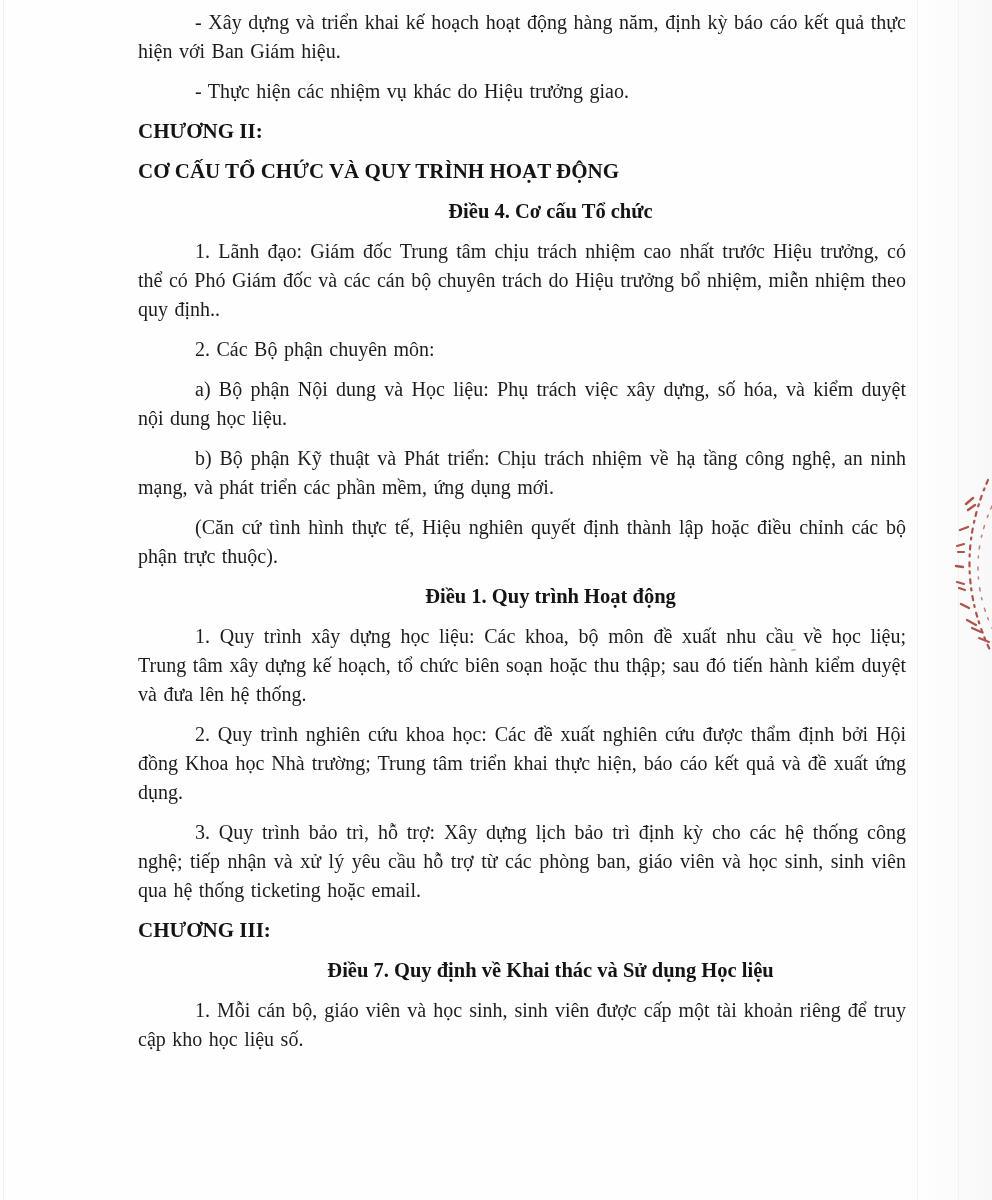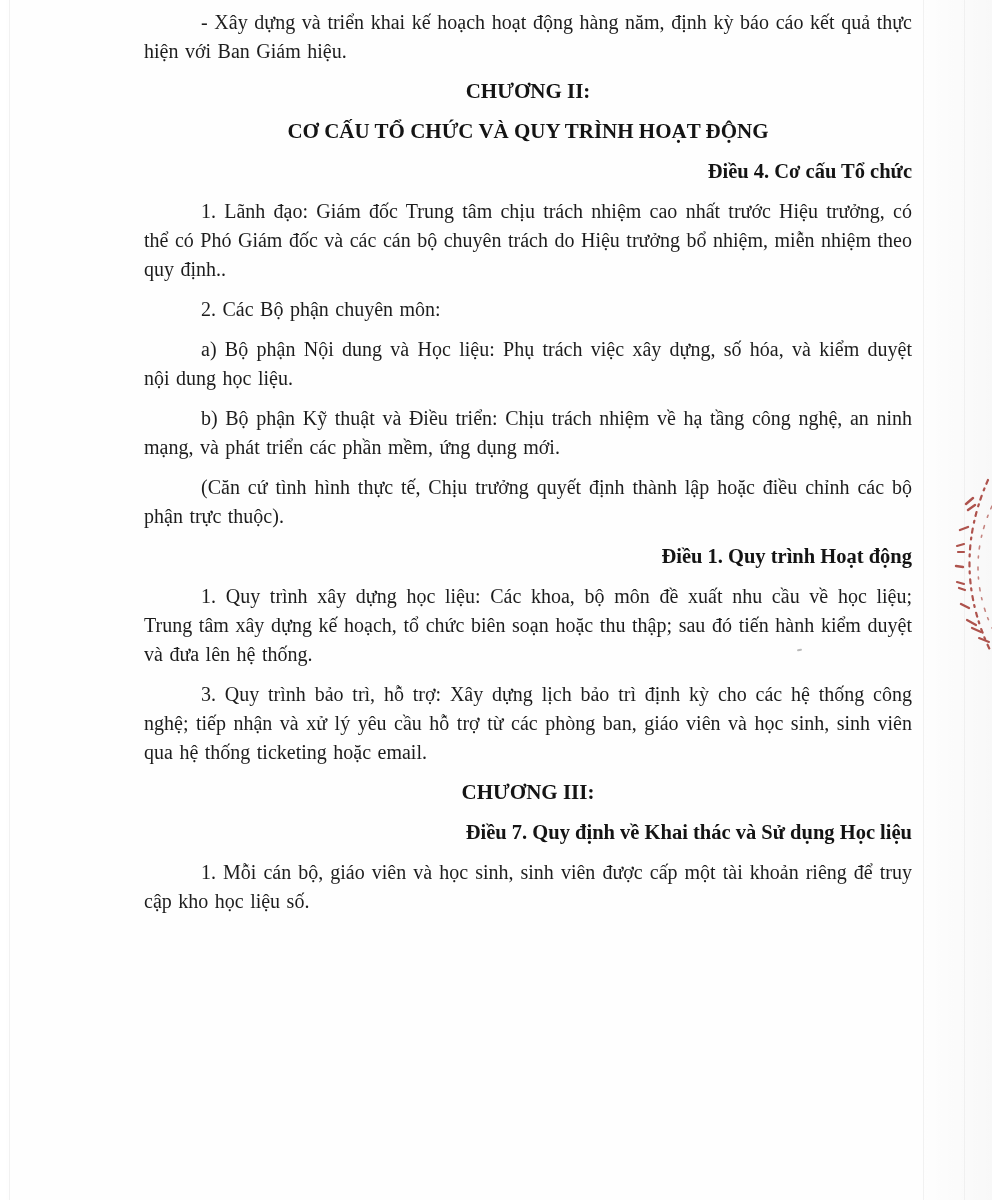--- a/index.html
+++ b/index.html
@@ -13,7 +13,6 @@
   .page {
     position: absolute; inset: 0;
     background: #fefefe;
-    margin-left: 6px;
   }
   .content {
     position: absolute;

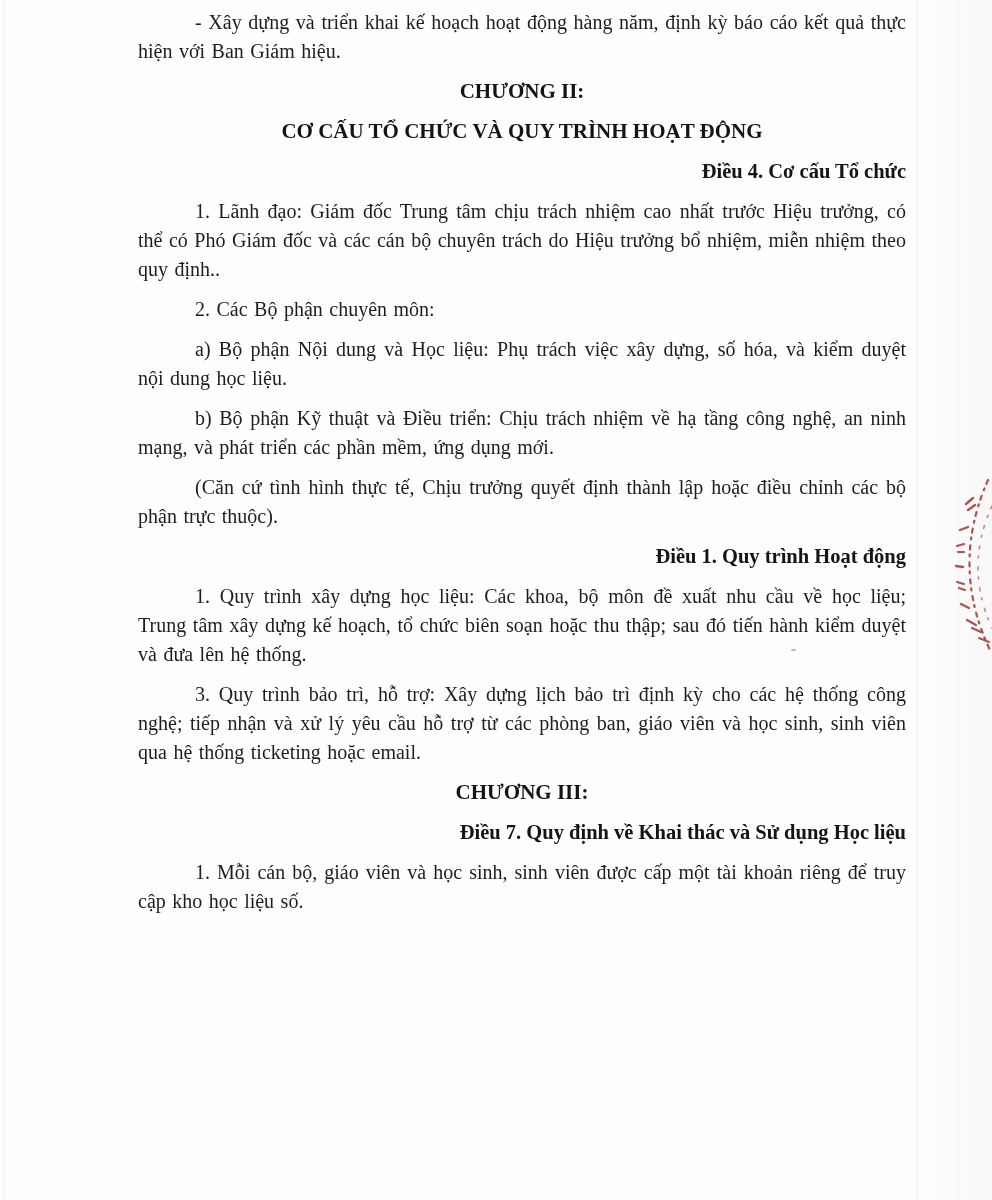--- a/index.html
+++ b/index.html
@@ -85,6 +85,7 @@
 
   <div class="content">
     <p class="para">- Xây dựng và triển khai kế hoạch hoạt động hàng năm, định kỳ báo cáo kết quả thực hiện với Ban Giám hiệu.</p>
+    <p class="para">- Thực hiện các nhiệm vụ khác do Hiệu trưởng giao.</p>
     <p class="chapter">CHƯƠNG II:</p>
     <p class="chapter">CƠ CẤU TỔ CHỨC VÀ QUY TRÌNH HOẠT ĐỘNG</p>
     <p class="article">Điều 4. Cơ cấu Tổ chức</p>

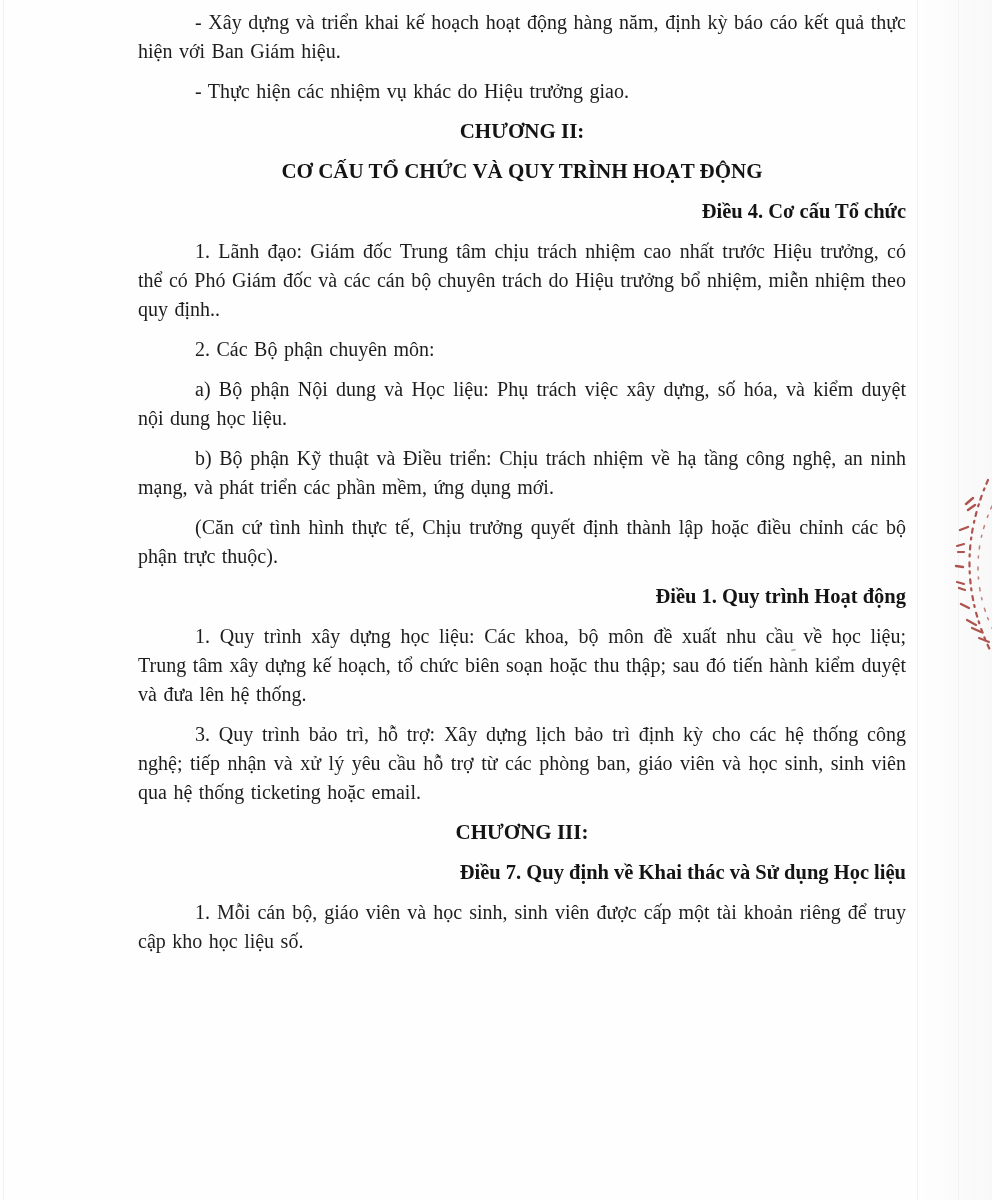--- a/index.html
+++ b/index.html
@@ -32,7 +32,7 @@
     font-size: 21px; line-height: 29px;
     font-weight: 700;
     margin: 0 0 11px 0;
-    text-align: center;
+    text-align: left;
     text-indent: 0;
     color: #141414;
   }

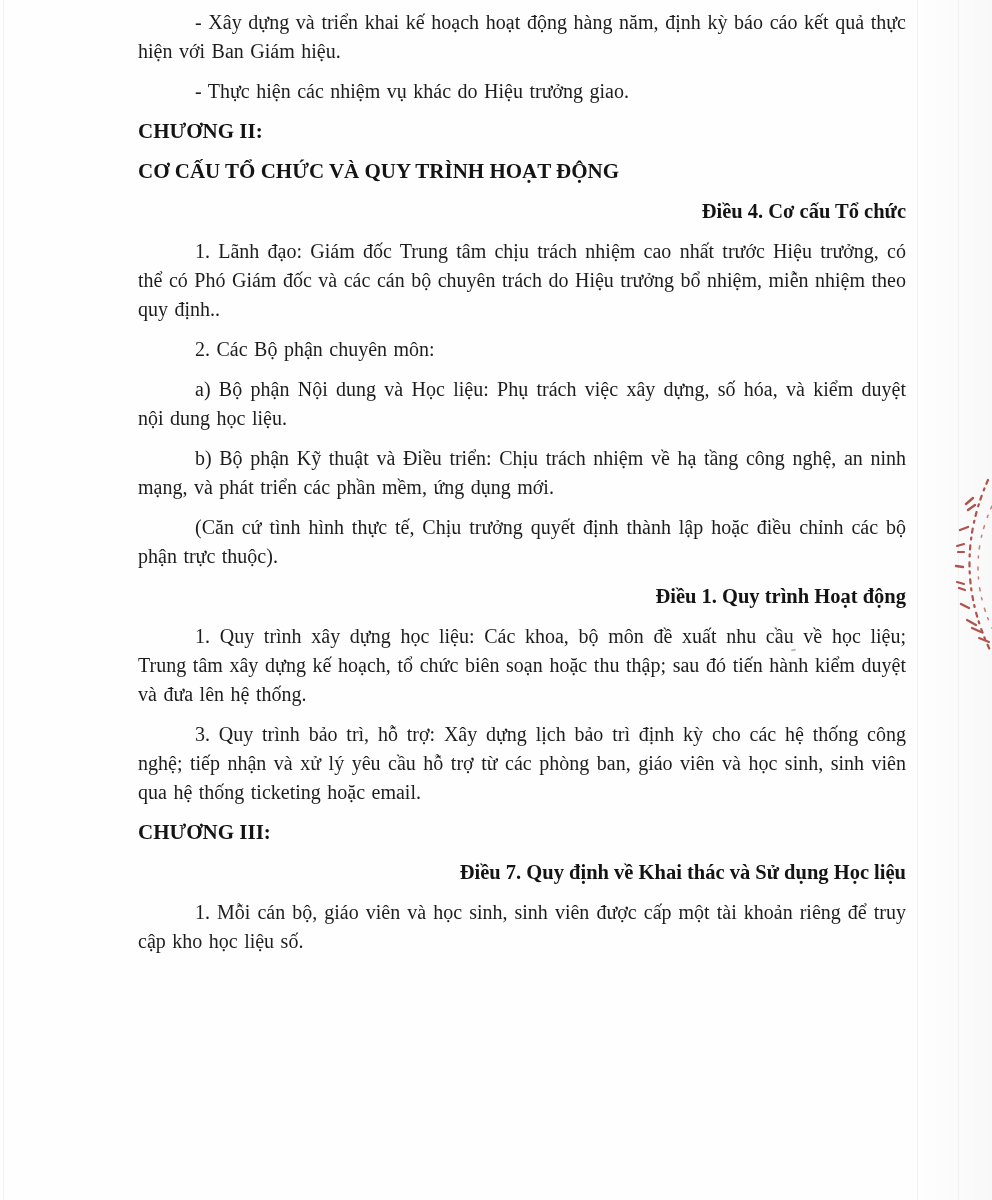--- a/index.html
+++ b/index.html
@@ -40,7 +40,7 @@
     font-size: 20.5px; line-height: 29px;
     font-weight: 700;
     margin: 0 0 11px 0;
-    text-align: right;
+    text-align: center;
     text-indent: 57px;
     color: #141414;
   }

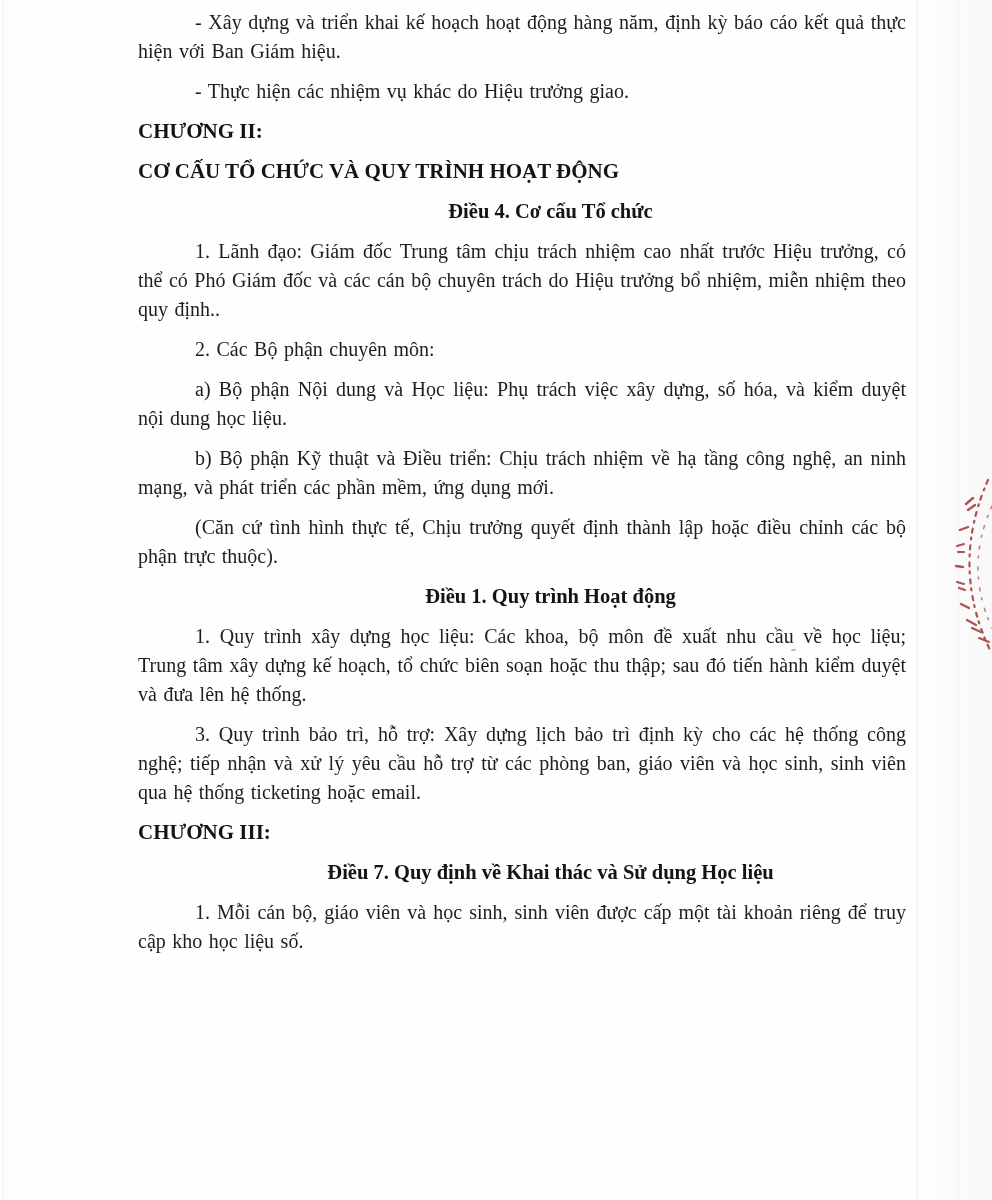--- a/index.html
+++ b/index.html
@@ -92,7 +92,7 @@
     <p class="para">1. Lãnh đạo: Giám đốc Trung tâm chịu trách nhiệm cao nhất trước Hiệu trưởng, có thể có Phó Giám đốc và các cán bộ chuyên trách do Hiệu trưởng bổ nhiệm, miễn nhiệm theo quy định..</p>
     <p class="para">2. Các Bộ phận chuyên môn:</p>
     <p class="para">a) Bộ phận Nội dung và Học liệu: Phụ trách việc xây dựng, số hóa, và kiểm duyệt nội dung học liệu.</p>
-    <p class="para">b) Bộ phận Kỹ thuật và Điều triển: Chịu trách nhiệm về hạ tầng công nghệ, an ninh mạng, và phát triển các phần mềm, ứng dụng mới.</p>
+    <p class="para">b) Bộ phận Kỹ thuật và Phát triển: Chịu trách nhiệm về hạ tầng công nghệ, an ninh mạng, và phát triển các phần mềm, ứng dụng mới.</p>
     <p class="para">(Căn cứ tình hình thực tế, Chịu trưởng quyết định thành lập hoặc điều chỉnh các bộ phận trực thuộc).</p>
     <p class="article">Điều 1. Quy trình Hoạt động</p>
     <p class="para">1. Quy trình xây dựng học liệu: Các khoa, bộ môn đề xuất nhu cầu về học liệu; Trung tâm xây dựng kế hoạch, tổ chức biên soạn hoặc thu thập; sau đó tiến hành kiểm duyệt và đưa lên hệ thống.</p>

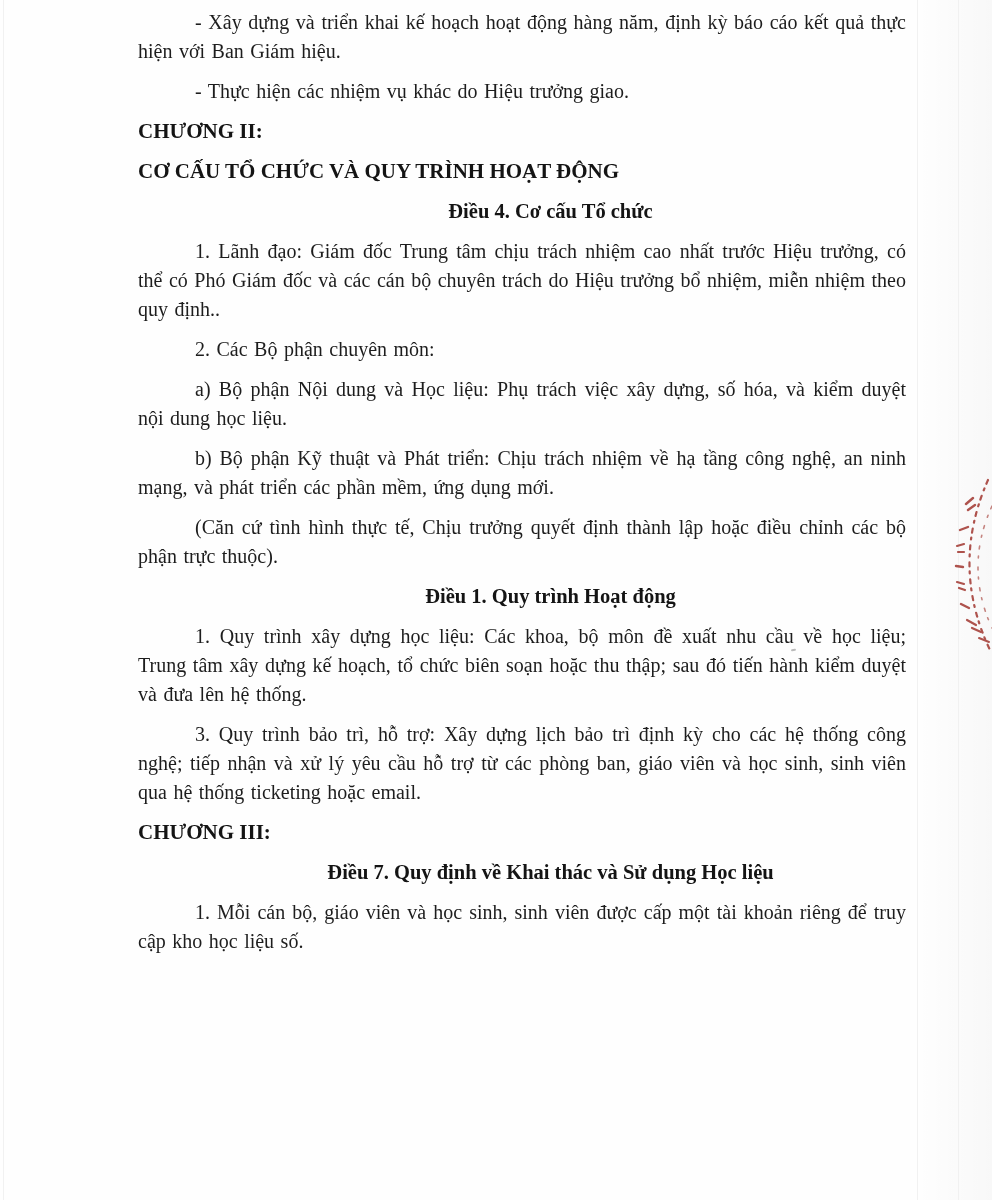--- a/index.html
+++ b/index.html
@@ -93,7 +93,7 @@
     <p class="para">2. Các Bộ phận chuyên môn:</p>
     <p class="para">a) Bộ phận Nội dung và Học liệu: Phụ trách việc xây dựng, số hóa, và kiểm duyệt nội dung học liệu.</p>
     <p class="para">b) Bộ phận Kỹ thuật và Phát triển: Chịu trách nhiệm về hạ tầng công nghệ, an ninh mạng, và phát triển các phần mềm, ứng dụng mới.</p>
-    <p class="para">(Căn cứ tình hình thực tế, Chịu trưởng quyết định thành lập hoặc điều chỉnh các bộ phận trực thuộc).</p>
+    <p class="para">(Căn cứ tình hình thực tế, Hiệu nghiên quyết định thành lập hoặc điều chỉnh các bộ phận trực thuộc).</p>
     <p class="article">Điều 1. Quy trình Hoạt động</p>
     <p class="para">1. Quy trình xây dựng học liệu: Các khoa, bộ môn đề xuất nhu cầu về học liệu; Trung tâm xây dựng kế hoạch, tổ chức biên soạn hoặc thu thập; sau đó tiến hành kiểm duyệt và đưa lên hệ thống.</p>
     <p class="para">3. Quy trình bảo trì, hỗ trợ: Xây dựng lịch bảo trì định kỳ cho các hệ thống công nghệ; tiếp nhận và xử lý yêu cầu hỗ trợ từ các phòng ban, giáo viên và học sinh, sinh viên qua hệ thống ticketing hoặc email.</p>

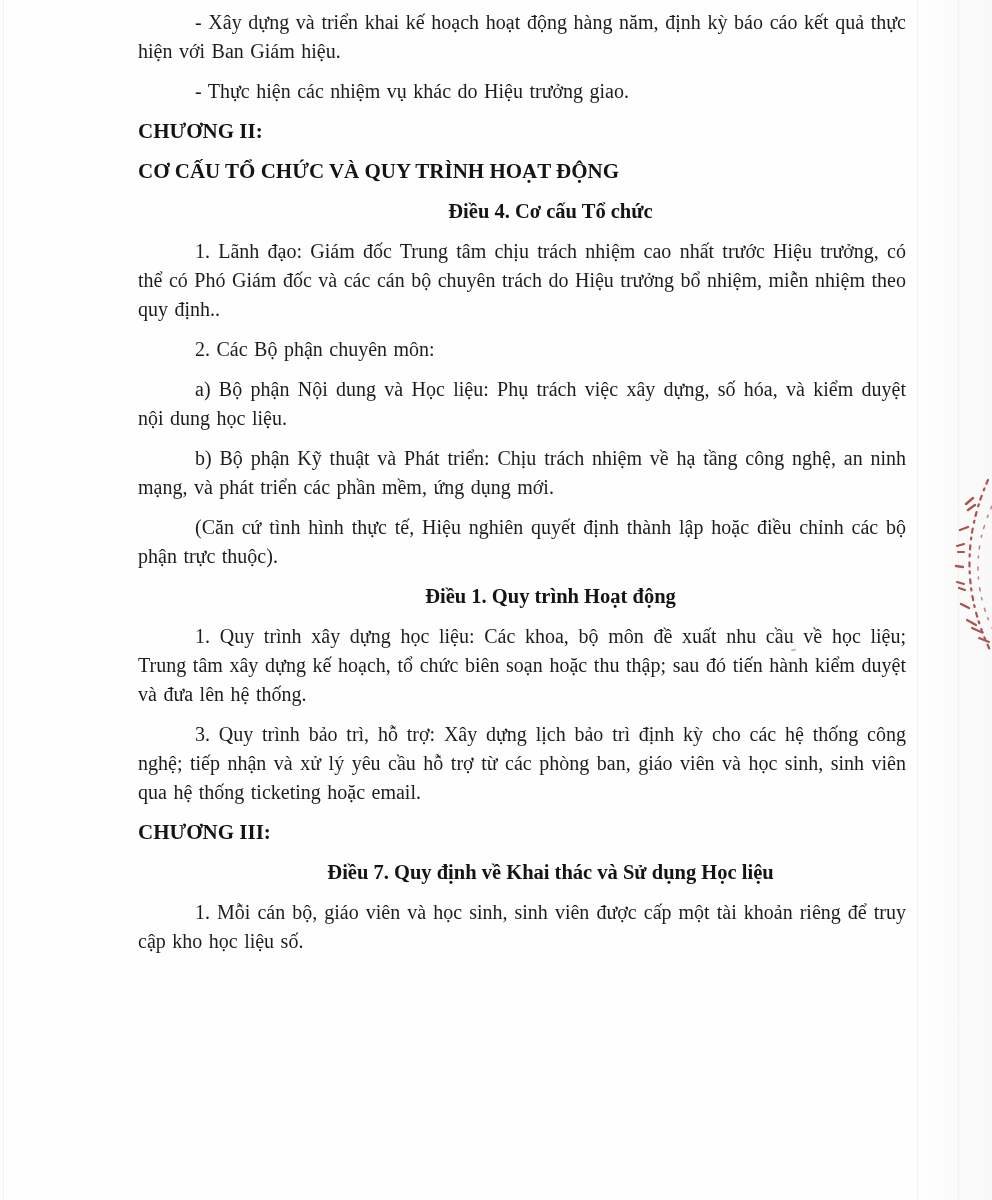--- a/index.html
+++ b/index.html
@@ -96,6 +96,7 @@
     <p class="para">(Căn cứ tình hình thực tế, Hiệu nghiên quyết định thành lập hoặc điều chỉnh các bộ phận trực thuộc).</p>
     <p class="article">Điều 1. Quy trình Hoạt động</p>
     <p class="para">1. Quy trình xây dựng học liệu: Các khoa, bộ môn đề xuất nhu cầu về học liệu; Trung tâm xây dựng kế hoạch, tổ chức biên soạn hoặc thu thập; sau đó tiến hành kiểm duyệt và đưa lên hệ thống.</p>
+    <p class="para">2. Quy trình nghiên cứu khoa học: Các đề xuất nghiên cứu được thẩm định bởi Hội đồng Khoa học Nhà trường; Trung tâm triển khai thực hiện, báo cáo kết quả và đề xuất ứng dụng.</p>
     <p class="para">3. Quy trình bảo trì, hỗ trợ: Xây dựng lịch bảo trì định kỳ cho các hệ thống công nghệ; tiếp nhận và xử lý yêu cầu hỗ trợ từ các phòng ban, giáo viên và học sinh, sinh viên qua hệ thống ticketing hoặc email.</p>
     <p class="chapter">CHƯƠNG III:</p>
     <p class="article">Điều 7. Quy định về Khai thác và Sử dụng Học liệu</p>

